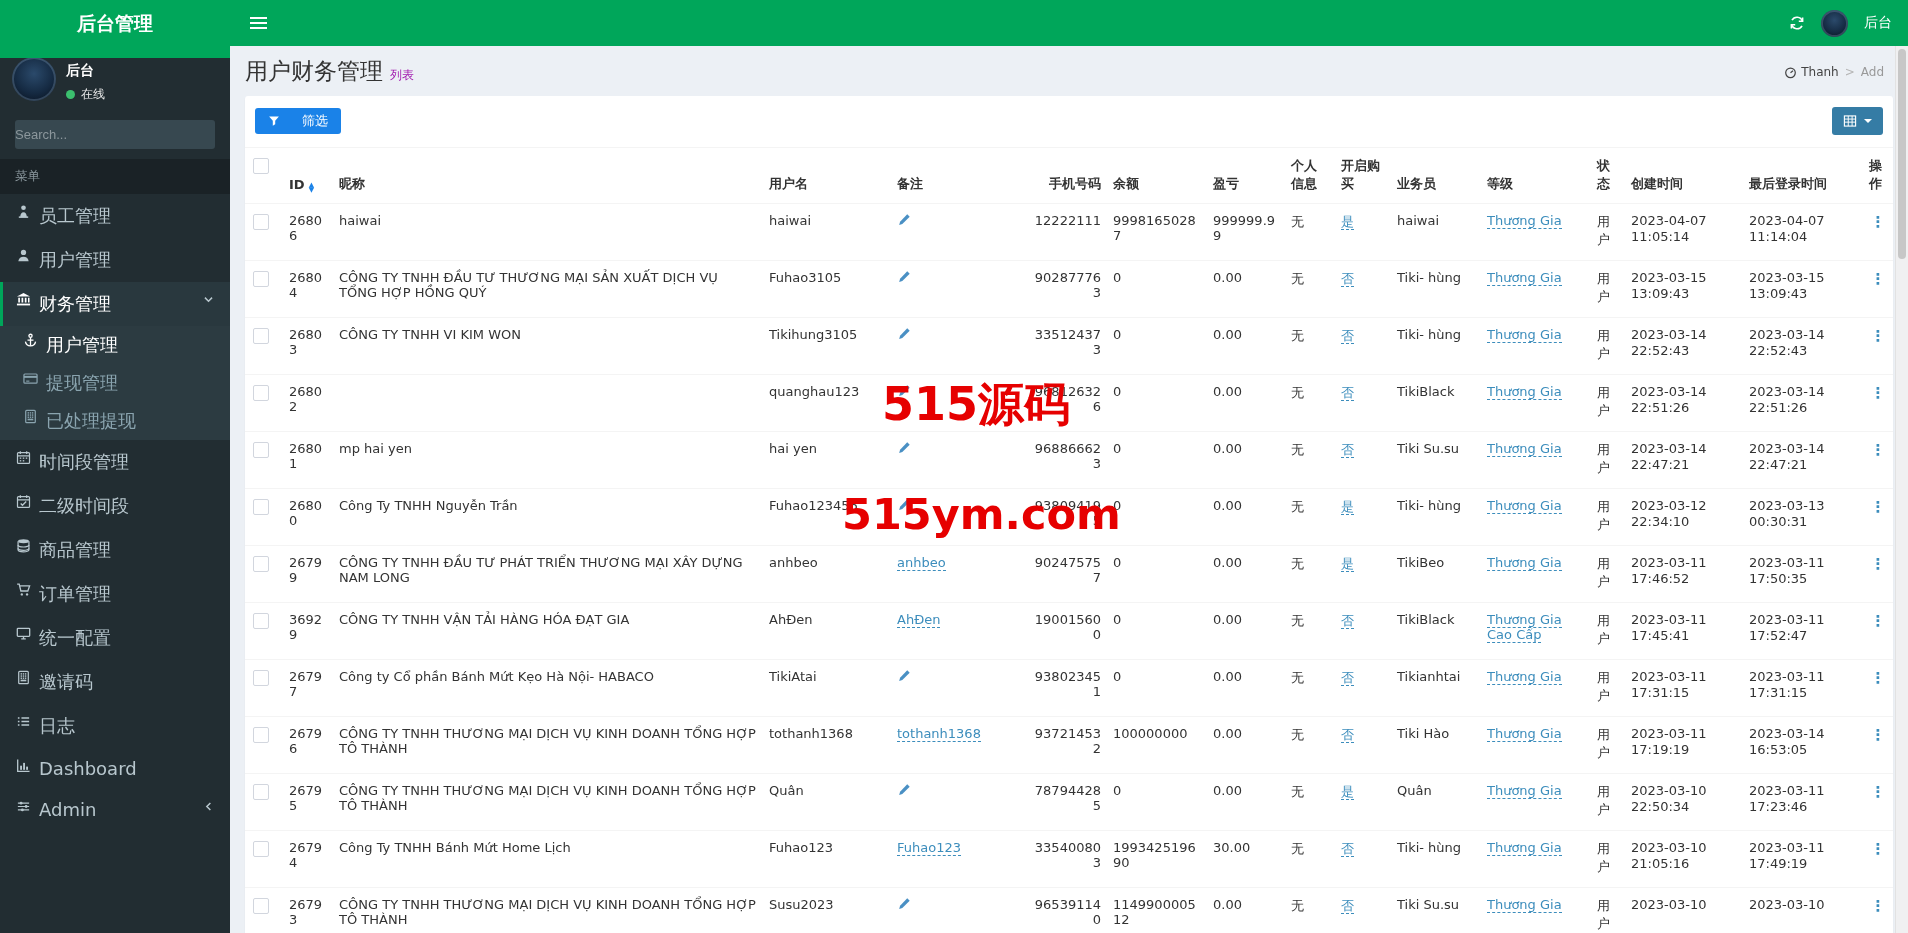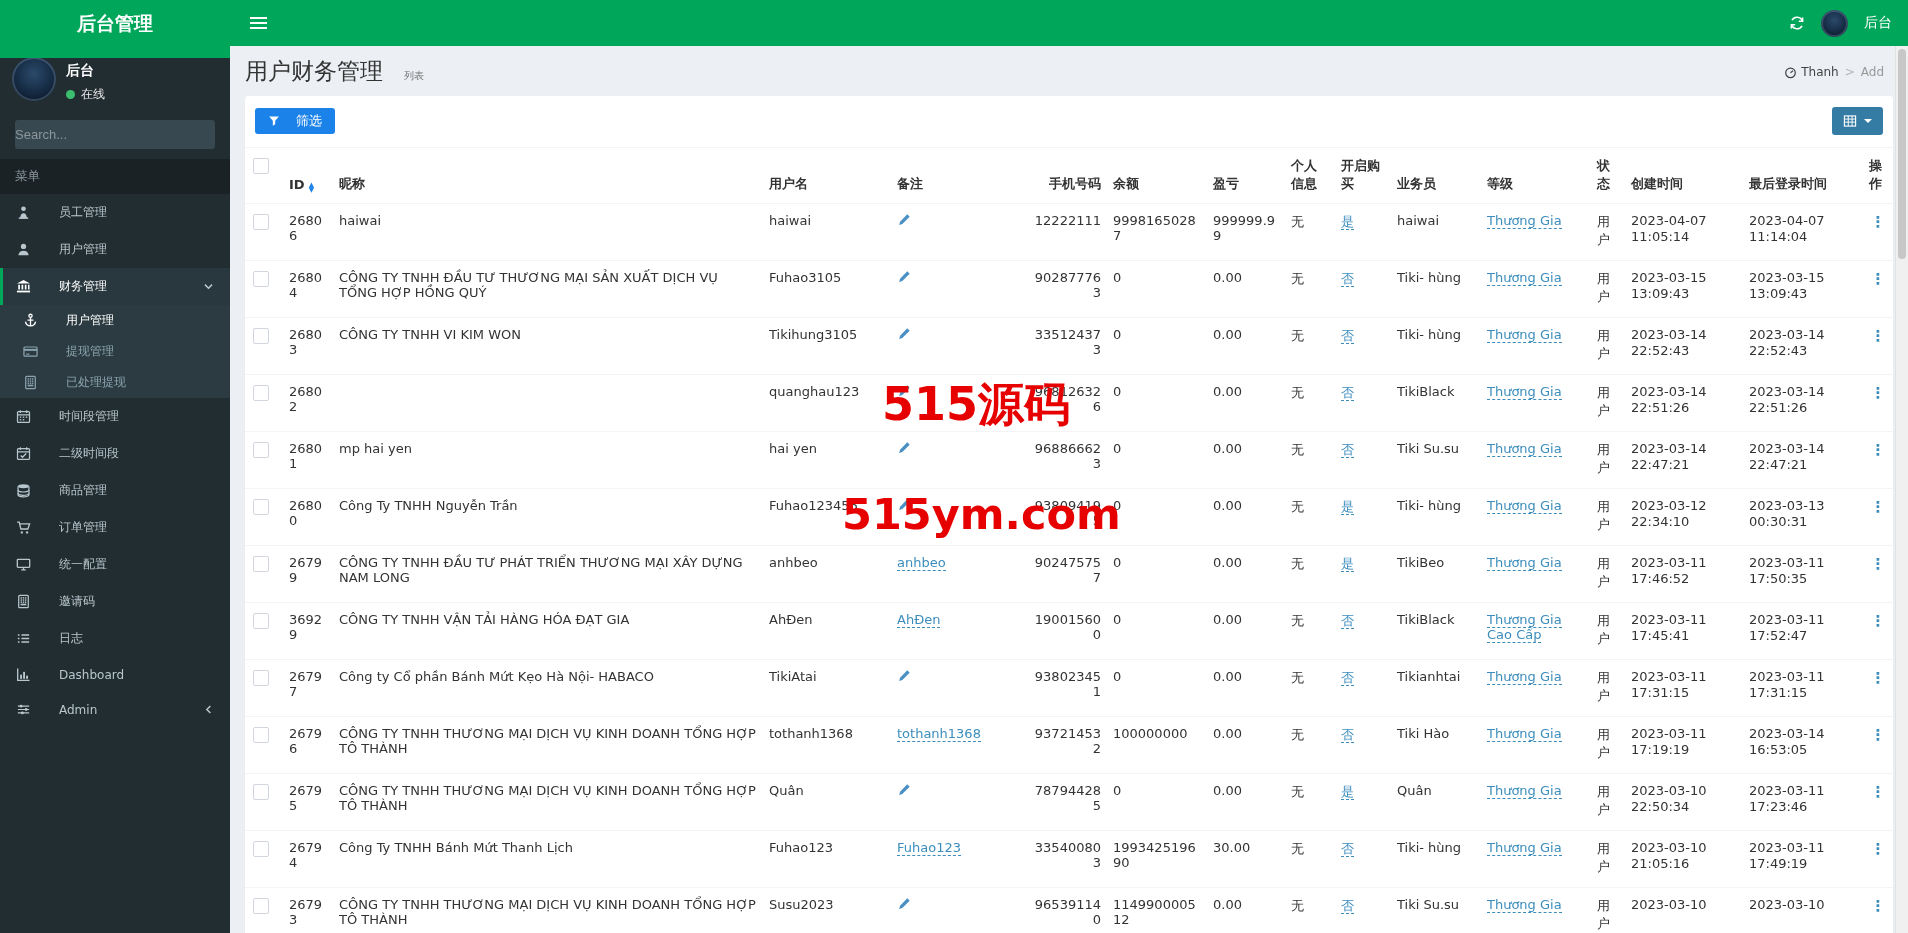--- a/index.html
+++ b/index.html
@@ -52,7 +52,7 @@
   .content { position:absolute; left:230px; top:46px; right:0; bottom:0; background:#ecf0f5; overflow:hidden; }
   .content-header { position:relative; padding:10px 15px 9px; }
   .content-header h1 { margin:0; font-size:23px; font-weight:normal; color:#333; display:inline-block; }
-  .content-header h1 small { font-size:10px; color:#737373; margin-left:21px; font-weight:normal; }
+  .content-header h1 small { font-size:12px; color:#a21caf; margin-left:7px; font-weight:normal; }
   .breadcrumb { position:absolute; right:24px; top:19px; display:flex; align-items:center; gap:6px; font-size:12px; color:#444; }
   .breadcrumb .home-link { color:#444; cursor:pointer; display:flex; align-items:center; gap:4px; }
   .breadcrumb .sep { color:#b5b5b5; }

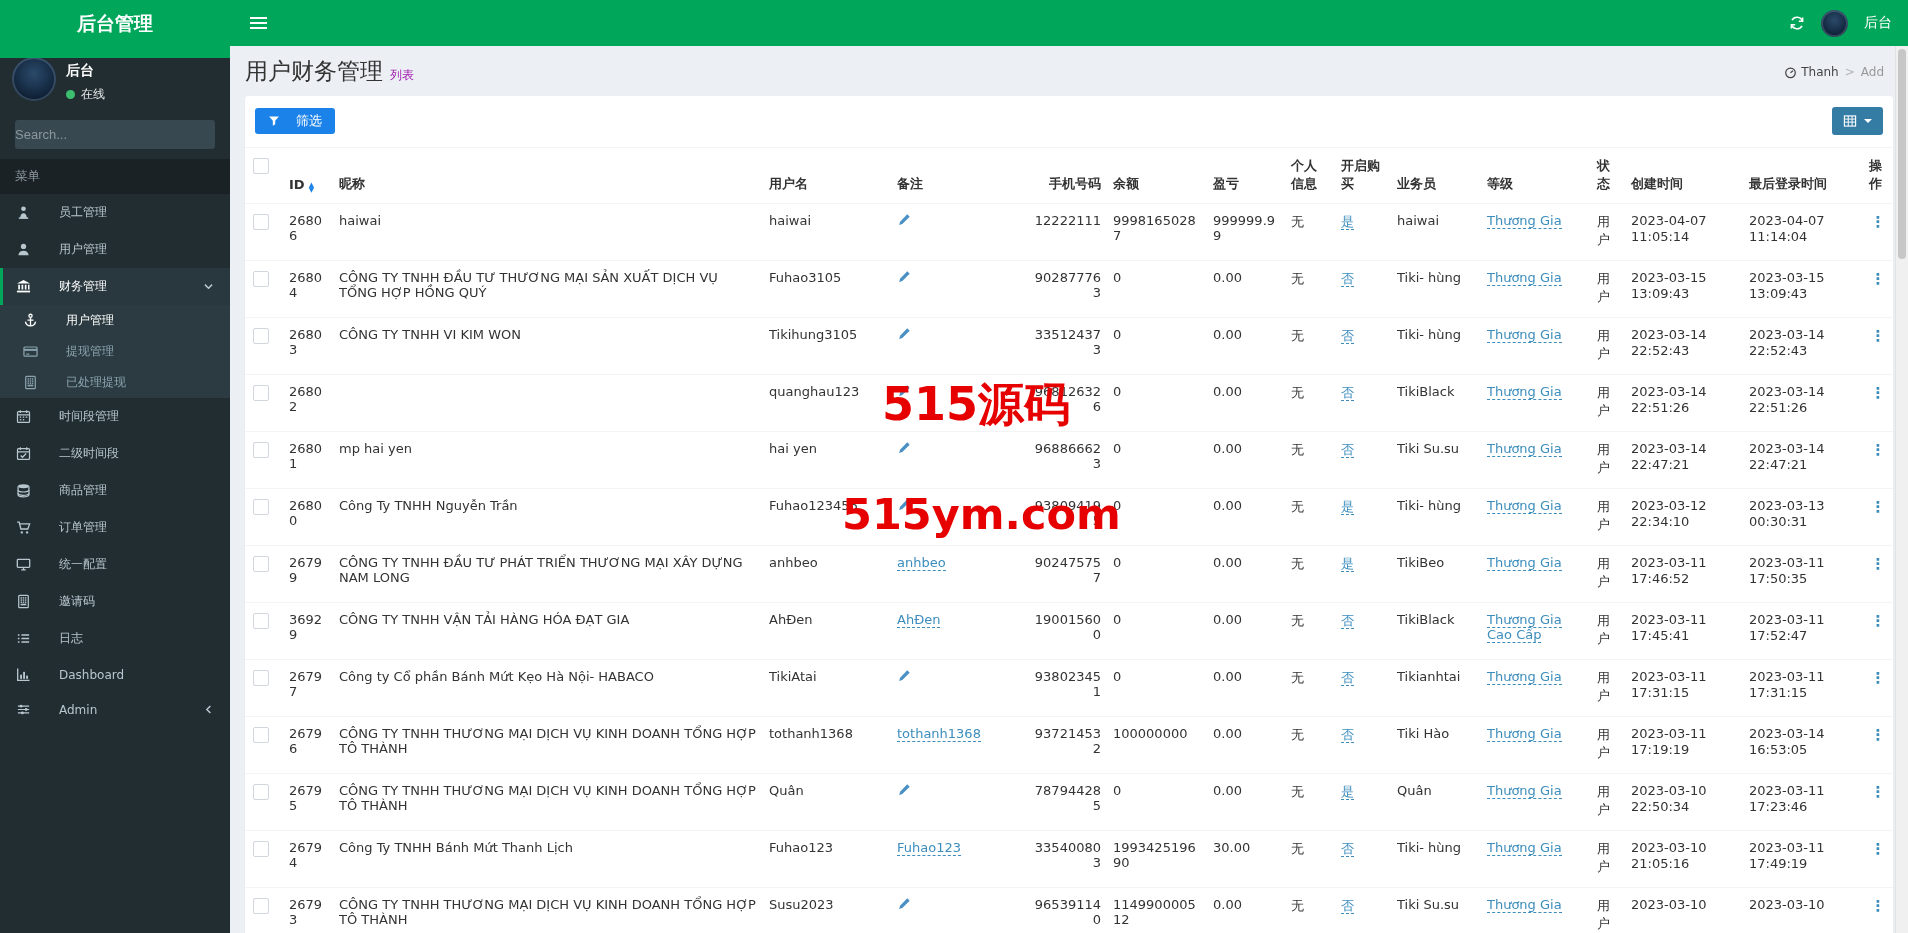--- a/index.html
+++ b/index.html
@@ -60,7 +60,7 @@
 
   .card { margin:0 15px; background:#fff; border-radius:3px; box-shadow:0 1px 1px rgba(0,0,0,.12); height:860px; position:relative; }
   .toolbar { display:flex; justify-content:space-between; align-items:center; padding:11px 10px 12px; }
-  .btn-filter { display:flex; align-items:center; gap:16px; background:#1a82e8; color:#fff; border:none; border-radius:3px;
+  .btn-filter { display:flex; align-items:center; gap:22px; background:#1a82e8; color:#fff; border:none; border-radius:3px;
     padding:4px 13px; font-size:13px; font-family:inherit; cursor:pointer; }
   .btn-cols { display:flex; align-items:center; gap:7px; background:#357ca5; color:#fff; border:none; border-radius:3px;
     padding:7px 11px; cursor:pointer; }

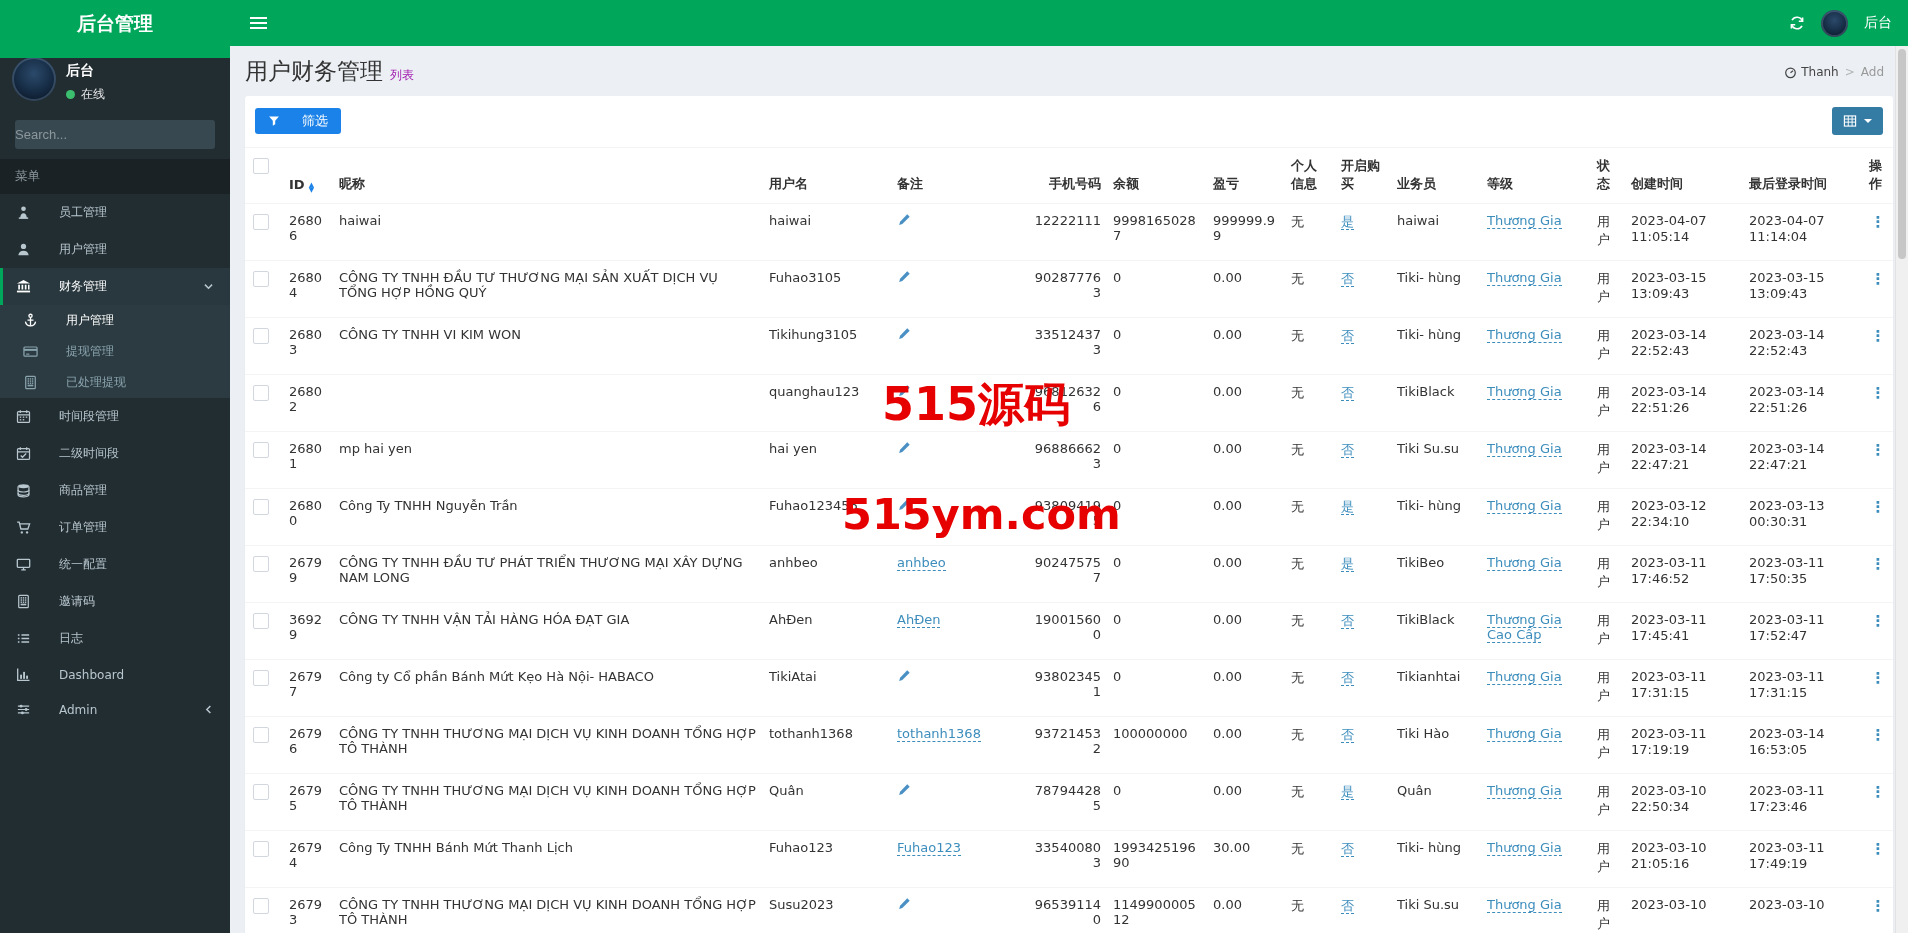--- a/index.html
+++ b/index.html
@@ -39,8 +39,8 @@
   .search-btn { background:transparent; border:none; color:#8c979c; padding:0 10px; cursor:pointer; }
   .menu-label { background:#1a2226; color:#8a979d; font-size:12.5px; padding:9px 15px; }
   ul.menu, ul.sub { list-style:none; margin:0; padding:0; }
-  .menu-item { display:flex; align-items:center; gap:27px; padding:10px 14px 10px 12px; border-left:3px solid transparent;
-    color:#b8c7ce; font-size:12px; cursor:pointer; }
+  .menu-item { display:flex; align-items:flex-start; gap:7px; padding:10px 14px 10px 12px; border-left:3px solid transparent;
+    color:#b8c7ce; font-size:18px; cursor:pointer; }
   .menu-item .micon { width:17px; display:flex; justify-content:center; flex:none; }
   .menu-item .arrow { margin-left:auto; color:#b8c7ce; }
   li.group.open { background:#2c3b41; }

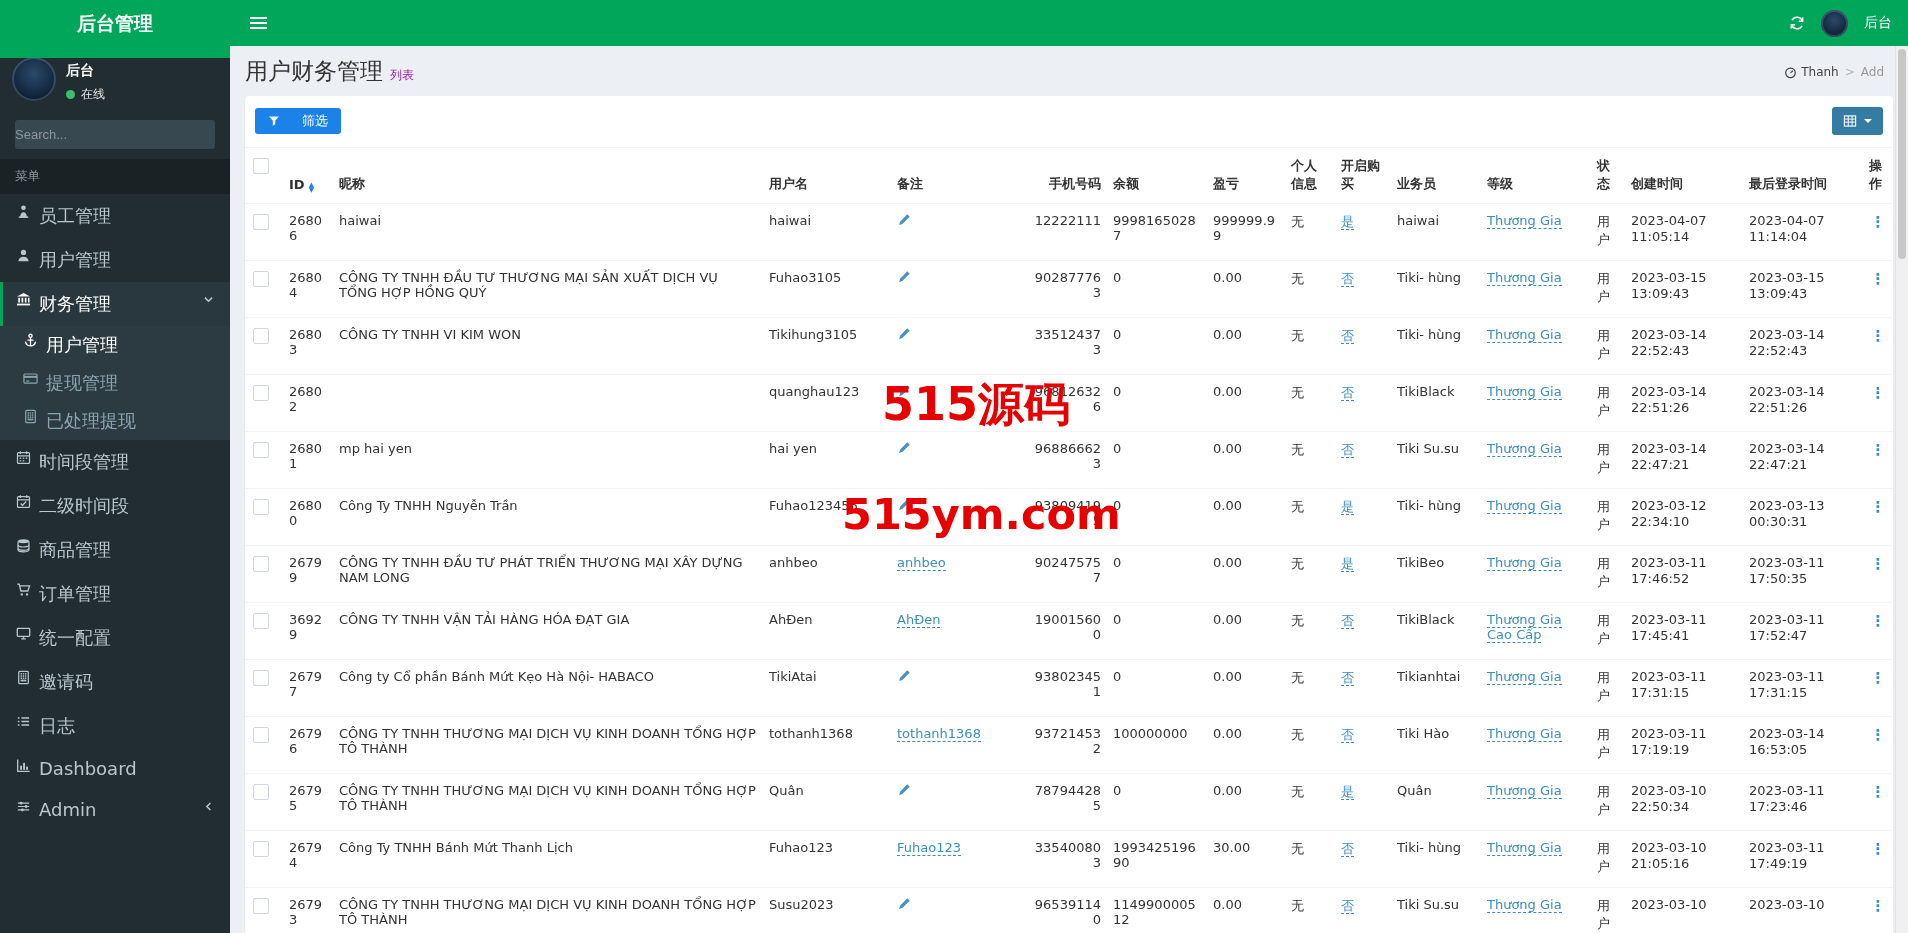--- a/index.html
+++ b/index.html
@@ -713,7 +713,7 @@
           <tr>
             <td class="c-check"><input type="checkbox" style=""></td>
             <td class="c-id">26794</td>
-            <td class="c-nick">Công Ty TNHH Bánh Mứt Thanh Lịch</td>
+            <td class="c-nick">Công Ty TNHH Bánh Mứt Home Lịch</td>
             <td class="c-user">Fuhao123</td>
             <td class="c-remark"><span class="lnk">Fuhao123</span></td>
             <td class="c-phone">335400803</td>

